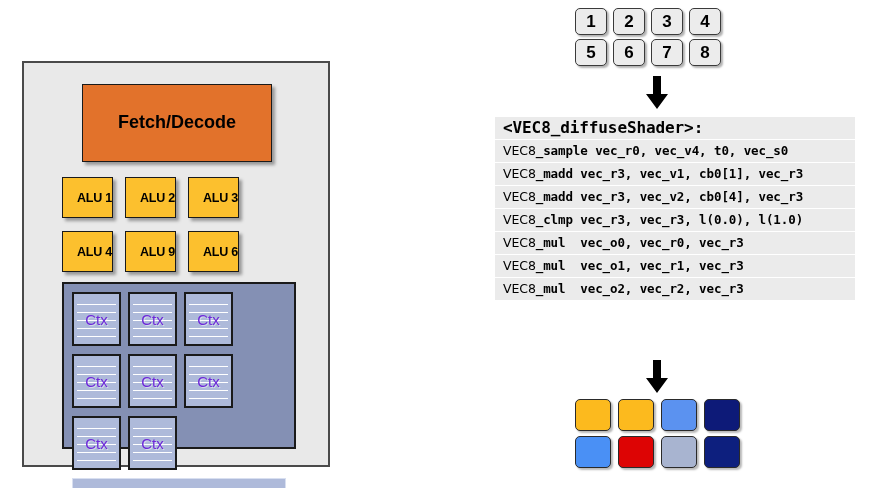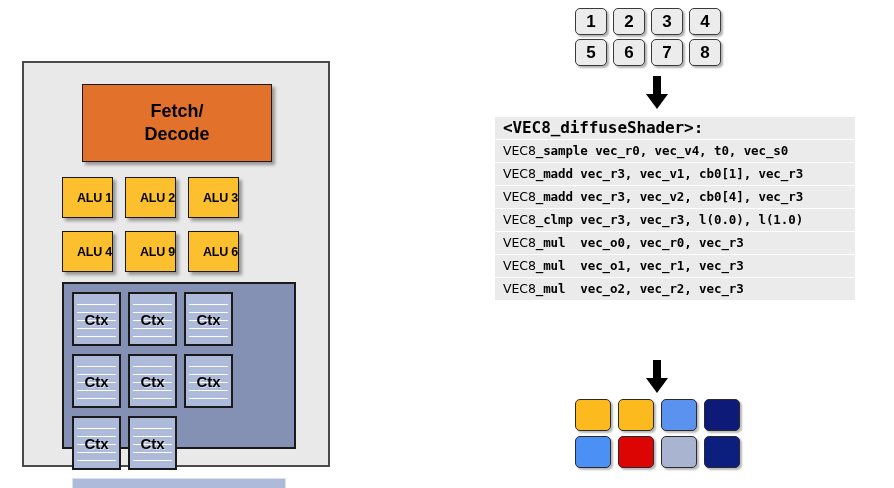--- a/index.html
+++ b/index.html
@@ -41,7 +41,6 @@
     border: 1px solid #1a1a1a;
     box-sizing: border-box;
     display: flex;
-    flex-direction: column;
     align-items: center;
     justify-content: center;
     font-weight: bold;

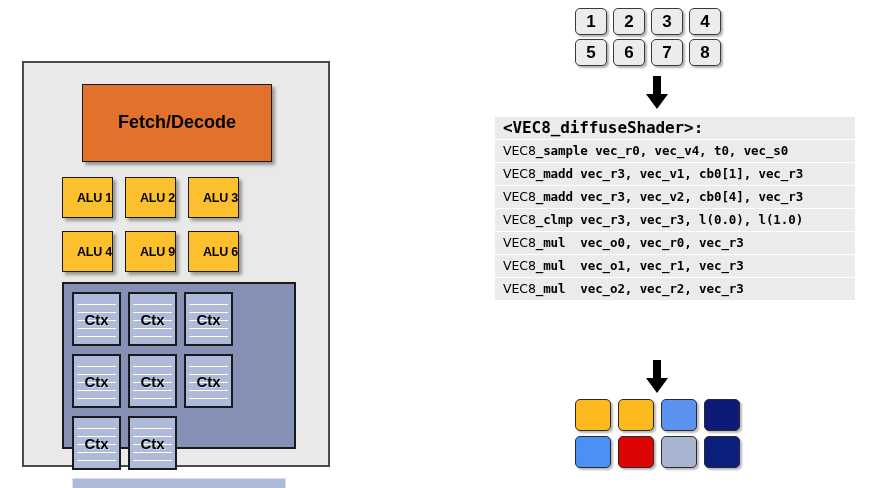--- a/index.html
+++ b/index.html
@@ -118,9 +118,9 @@
   .ctx-label {
     position: relative;
     z-index: 2;
-    font-weight: bold;
+    font-weight: normal;
     font-size: 15px;
-    color: #000000;
+    color: #6d28d9;
     text-shadow: 1px 1px 0 rgba(255,255,255,0.45);
   }
   #shared-ctx {

